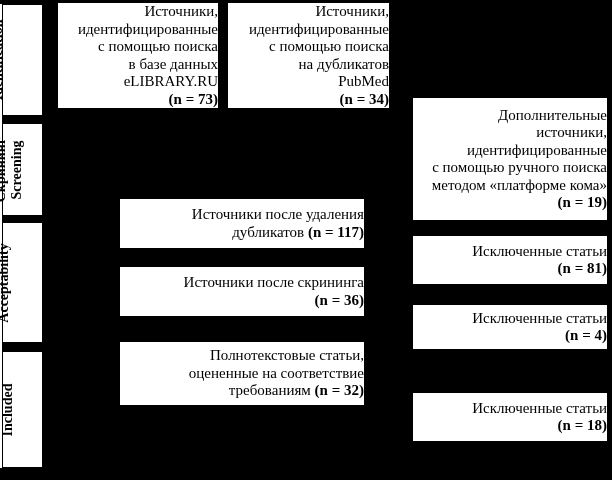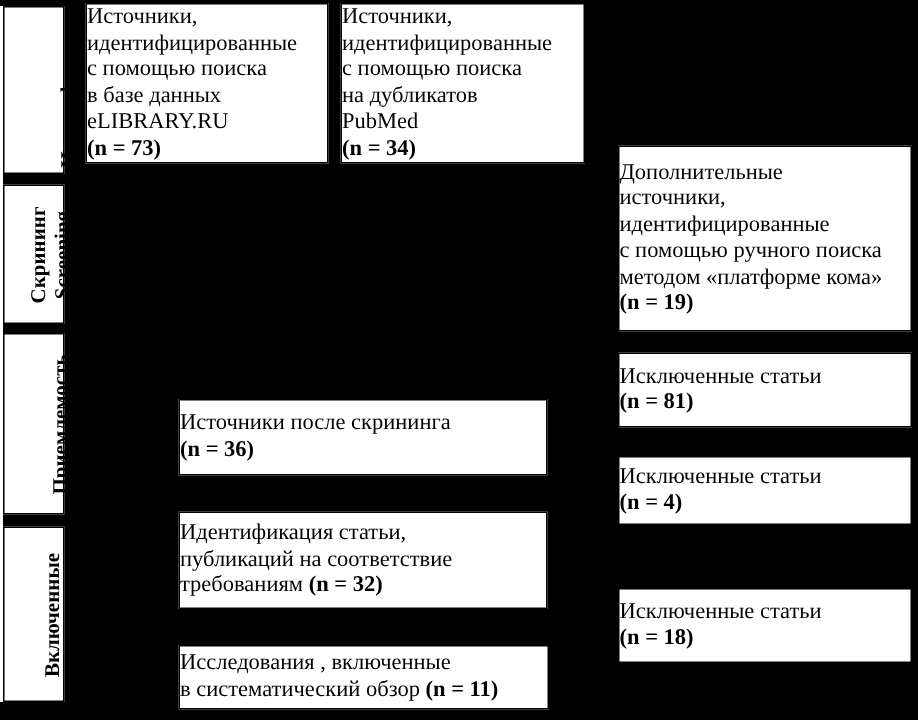--- a/index.html
+++ b/index.html
@@ -19,7 +19,7 @@
     box-sizing: border-box;
     display: flex;
     flex-direction: column;
-    align-items: flex-start;
+    align-items: flex-end;
     justify-content: center;
     text-align: center;
     font-size: 15px;

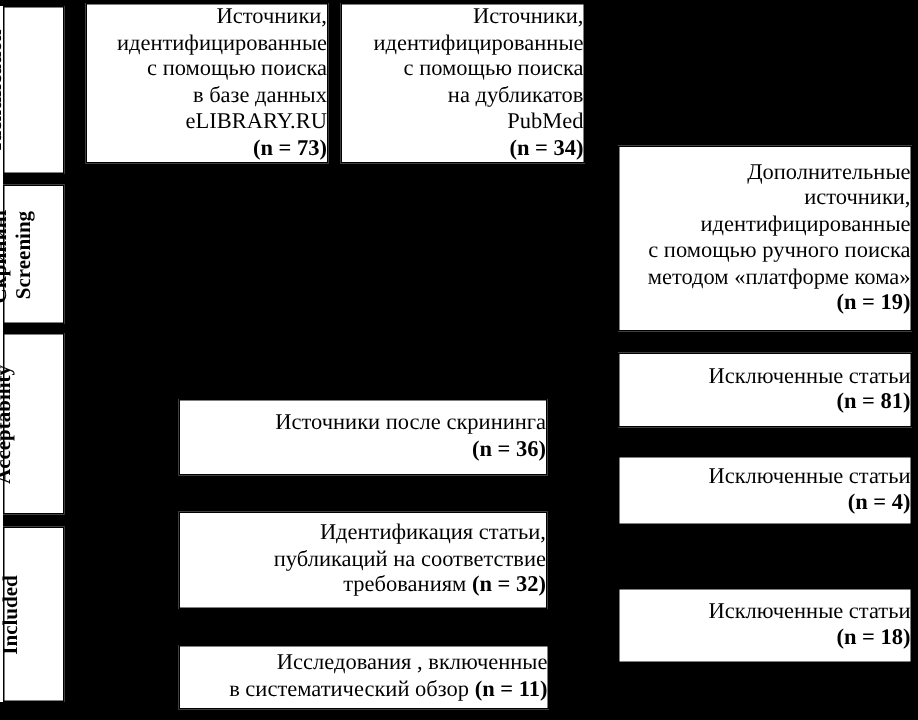--- a/index.html
+++ b/index.html
@@ -110,6 +110,10 @@
   </div>
 
 
+  <div class="box" style="left:119px;top:198px;width:246px;height:51px">
+    <div>Источники после удаления</div>
+    <div><span>дубликатов</span> <span class="b">(n = 117)</span></div>
+  </div>
 
   <div class="box" style="left:119px;top:266px;width:246px;height:51px">
     <div>Источники после скрининга</div>

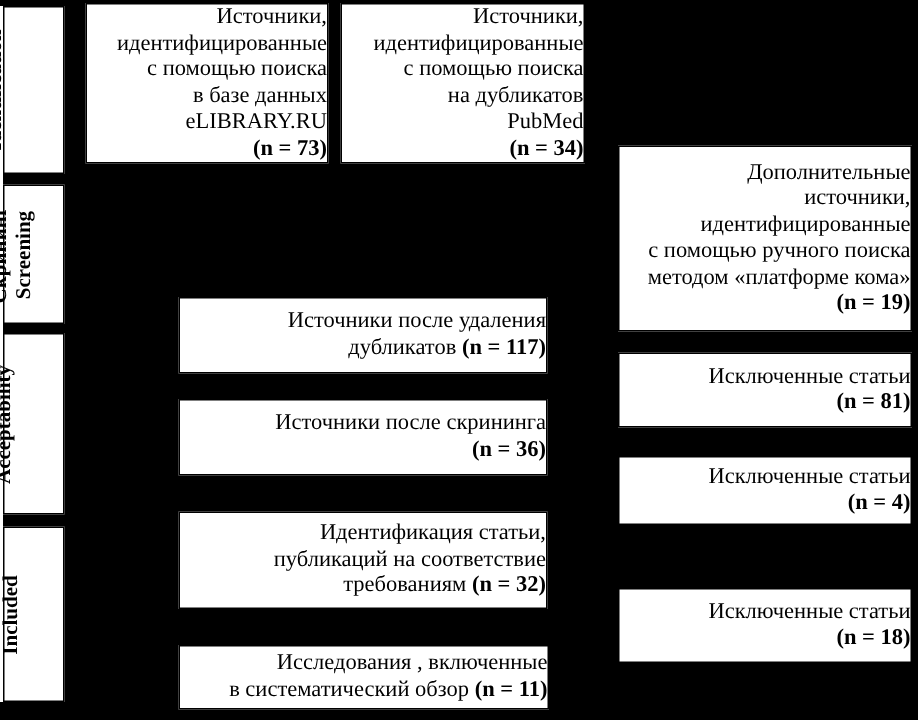--- a/index.html
+++ b/index.html
@@ -121,7 +121,7 @@
   </div>
 
   <div class="box" style="left:119px;top:341px;width:246px;height:65px">
-    <div>Идентификация статьи,</div>
+    <div>Полнотекстовые статьи,</div>
     <div>публикаций на соответствие</div>
     <div><span>требованиям</span> <span class="b">(n = 32)</span></div>
   </div>

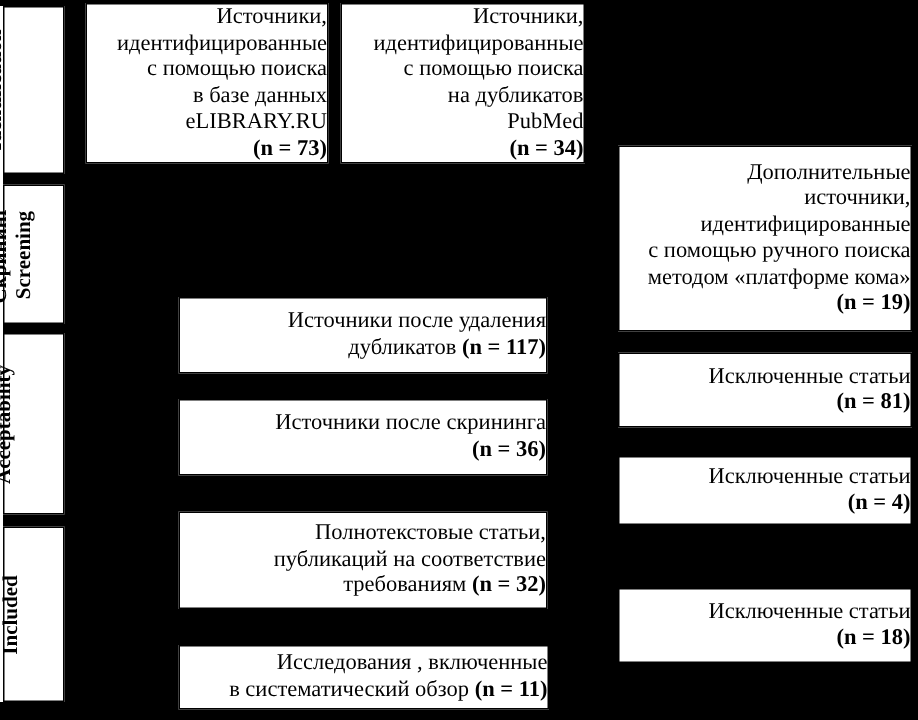--- a/index.html
+++ b/index.html
@@ -122,7 +122,7 @@
 
   <div class="box" style="left:119px;top:341px;width:246px;height:65px">
     <div>Полнотекстовые статьи,</div>
-    <div>публикаций на соответствие</div>
+    <div>оцененные на соответствие</div>
     <div><span>требованиям</span> <span class="b">(n = 32)</span></div>
   </div>
 

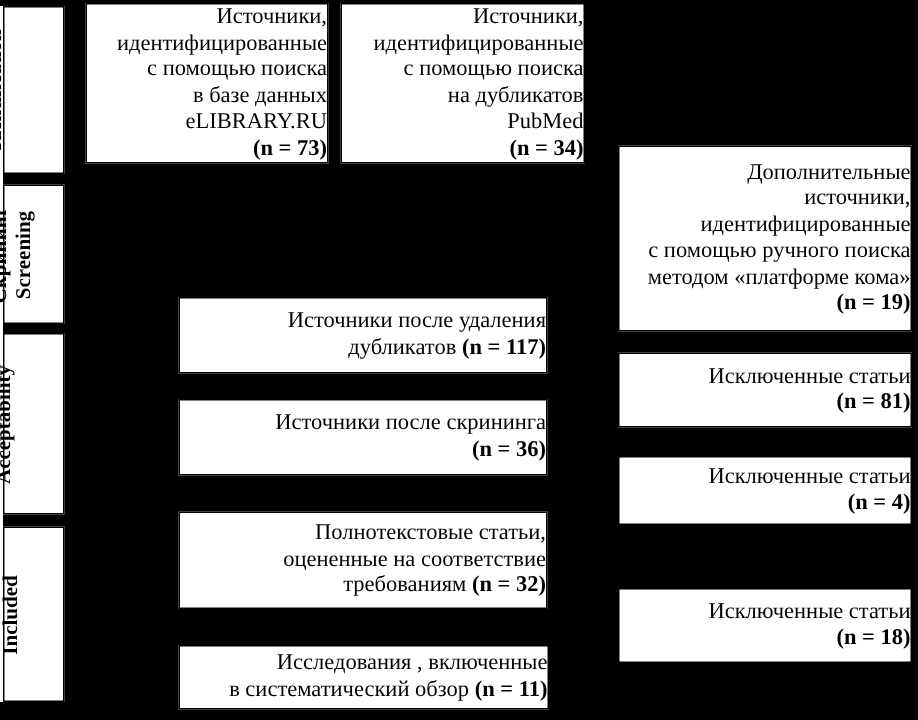--- a/index.html
+++ b/index.html
@@ -126,10 +126,6 @@
     <div><span>требованиям</span> <span class="b">(n = 32)</span></div>
   </div>
 
-  <div class="box" style="left:119px;top:430px;width:247px;height:43px">
-    <div>Исследования , включенные</div>
-    <div><span>в систематический обзор</span> <span class="b">(n = 11)</span></div>
-  </div>
 
   <div class="box" style="left:412px;top:235px;width:196px;height:50px">
     <div>Исключенные статьи</div>

